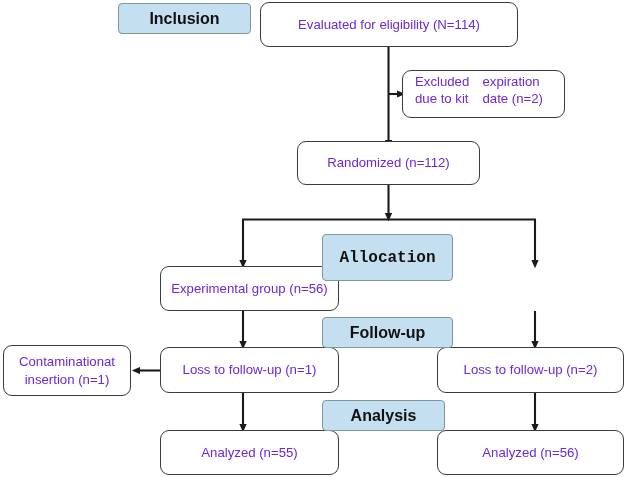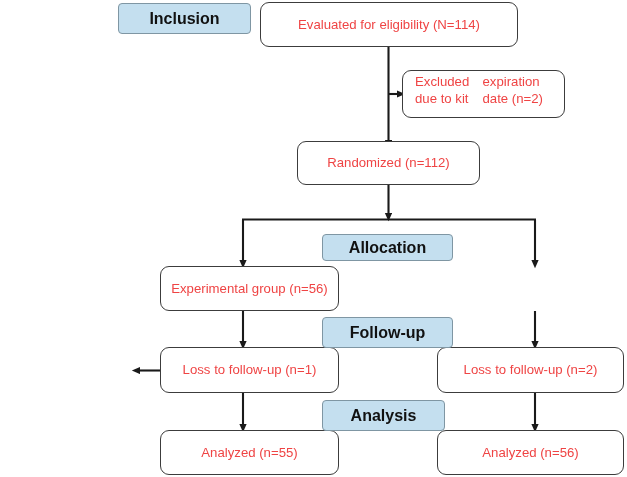--- a/index.html
+++ b/index.html
@@ -31,7 +31,7 @@
     border: 1.3px solid #3c3c3c;
     border-radius: 9px;
     background: #ffffff;
-    color: #ef4444;
+    color: #6d28d9;
     font-size: 13.2px;
     line-height: 1.32;
     display: flex;

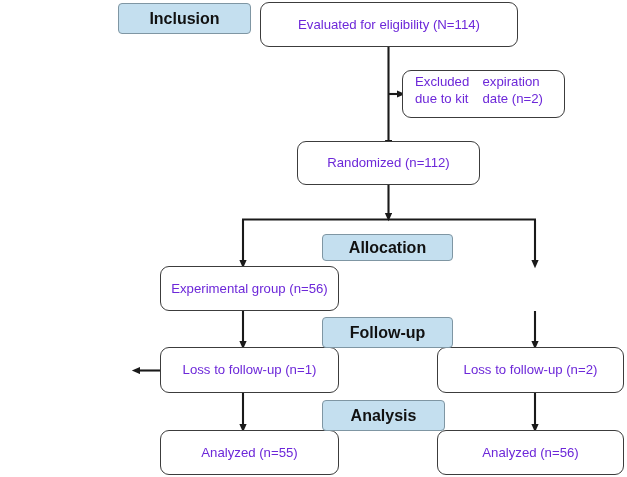--- a/index.html
+++ b/index.html
@@ -101,7 +101,7 @@
     <span>Inclusion</span>
   </div>
 
-  <div class="band" style="left:322px; top:234px; width:131px; height:27px;">
+  <div class="band" style="left:322px; top:234px; width:131px; height:47px;font-family:Liberation Mono, monospace;">
     <span>Allocation</span>
   </div>
 

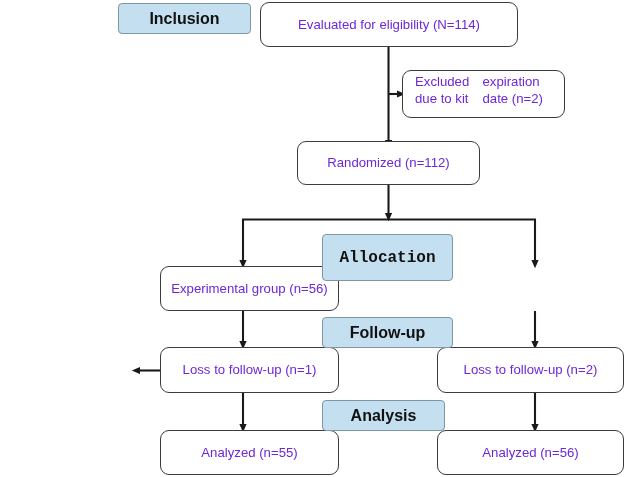--- a/index.html
+++ b/index.html
@@ -131,6 +131,10 @@
   </div>
 
 
+  <div class="node" style="left:3px; top:345px; width:128px; height:51px; flex-direction:column;">
+    <span>Contaminationat</span>
+    <span>insertion (n=1)</span>
+  </div>
 
   <div class="node" style="left:160px; top:347px; width:179px; height:46px;">
     <span>Loss to follow-up (n=1)</span>

